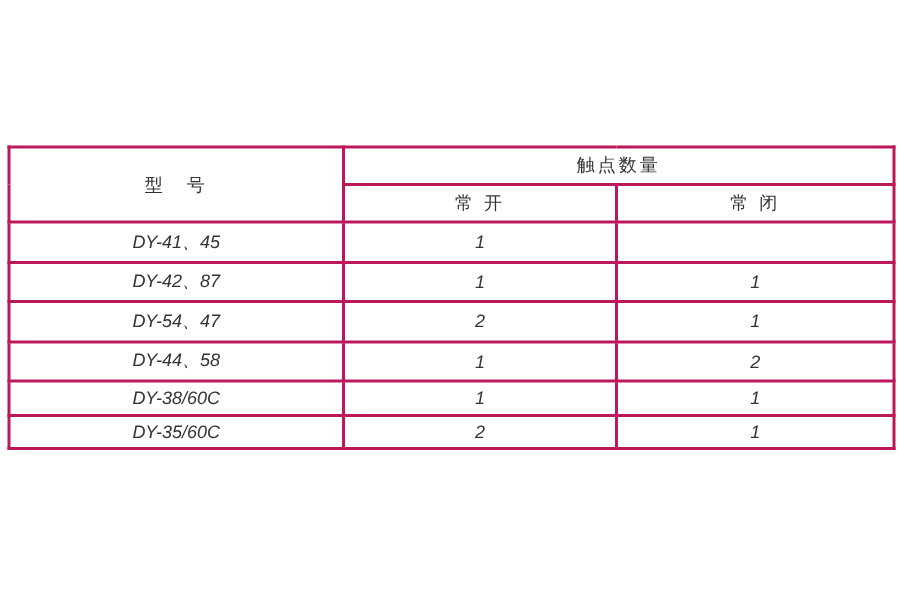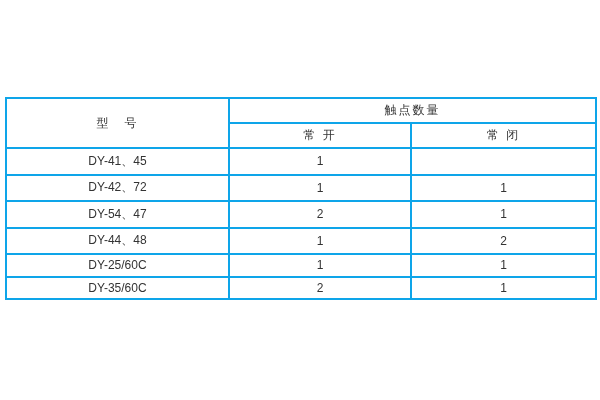--- a/index.html
+++ b/index.html
@@ -26,7 +26,7 @@
   }
   .spec-table th,
   .spec-table td {
-    border: 2px solid #0ea5e9;
+    border: 2px solid #be185d;
     padding: 0;
     font-size: 12px;
     font-weight: normal;

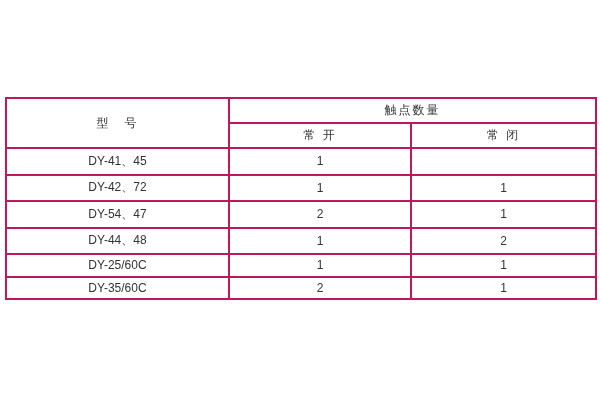--- a/index.html
+++ b/index.html
@@ -40,7 +40,7 @@
     letter-spacing: 2px;
   }
   .hdr-row { height: 25px; }
-  .data-row { height: 15px; }
+  .data-row { height: 15px; font-style: italic; }
 </style>
 </head>
 <body>

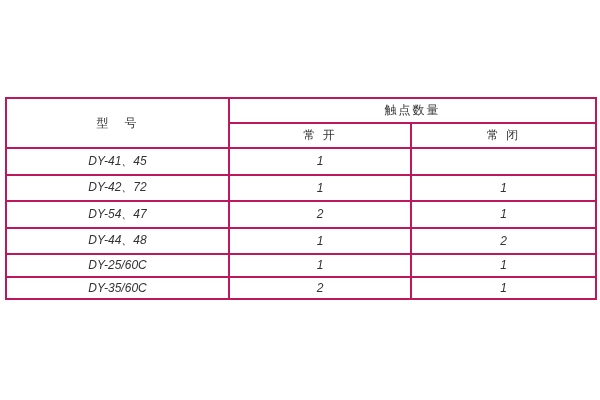--- a/index.html
+++ b/index.html
@@ -69,7 +69,7 @@
         <td></td>
       </tr>
       <tr class="data-row">
-        <td>DY-42、72</td>
+        <td>DY-42、87</td>
         <td>1</td>
         <td>1</td>
       </tr>

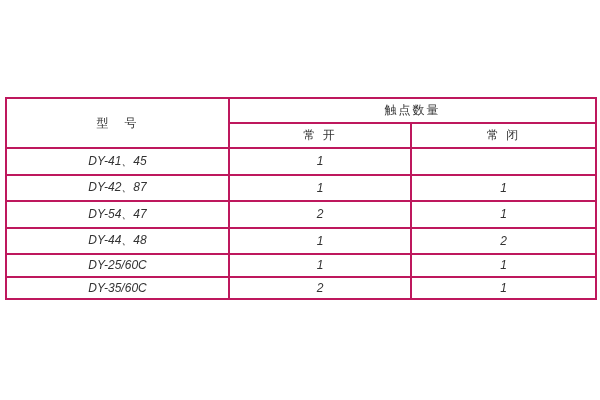--- a/index.html
+++ b/index.html
@@ -79,7 +79,7 @@
         <td>1</td>
       </tr>
       <tr class="data-row">
-        <td>DY-44、48</td>
+        <td>DY-44、58</td>
         <td>1</td>
         <td>2</td>
       </tr>

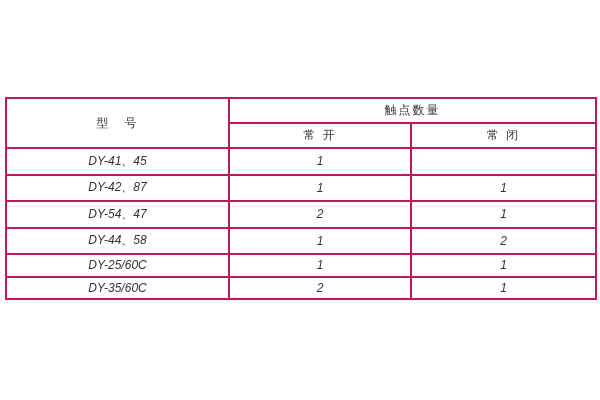--- a/index.html
+++ b/index.html
@@ -84,7 +84,7 @@
         <td>2</td>
       </tr>
       <tr class="data-row">
-        <td>DY-25/60C</td>
+        <td>DY-38/60C</td>
         <td>1</td>
         <td>1</td>
       </tr>

